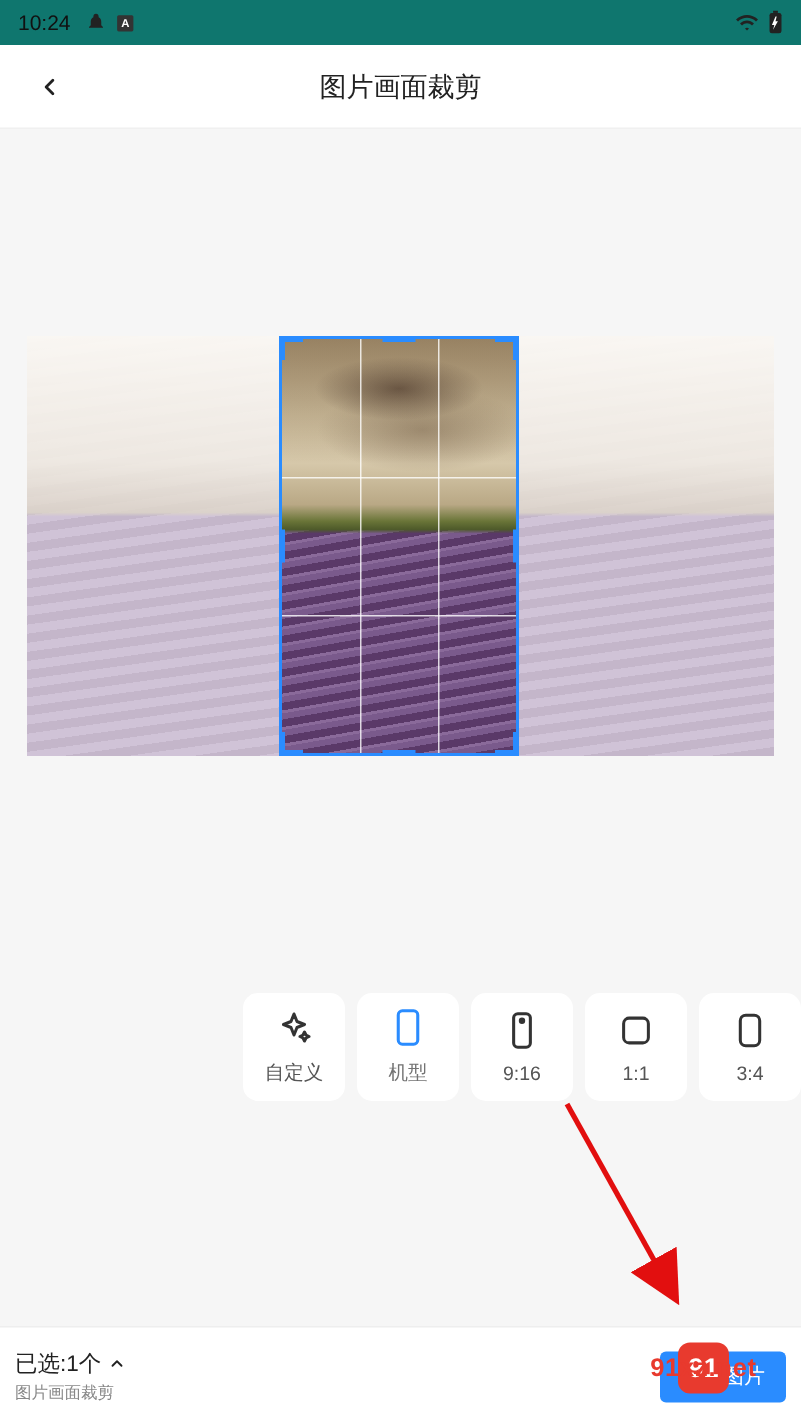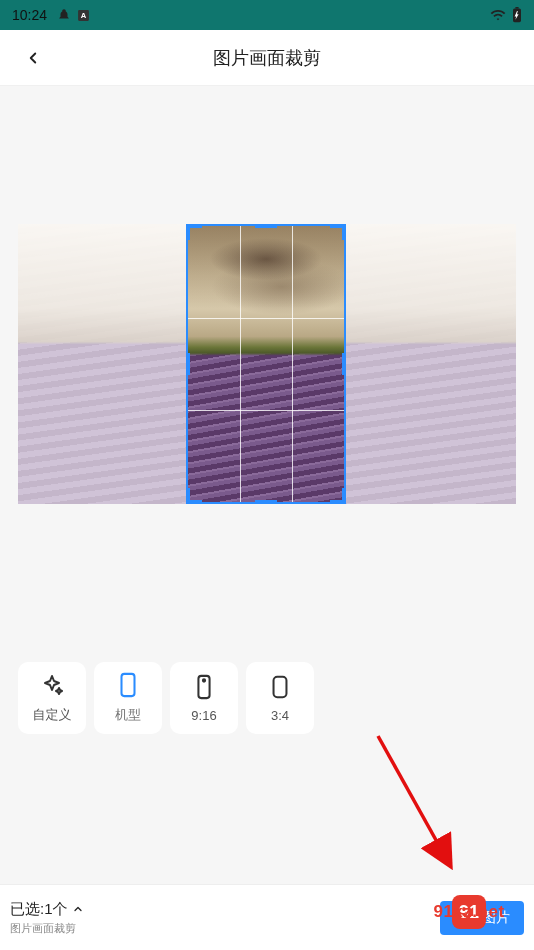--- a/index.html
+++ b/index.html
@@ -123,6 +123,7 @@
       display: flex;
       gap: 8px;
       overflow: hidden;
+      justify-content: flex-end;
     }
     .ratio-btn {
       width: 68px;

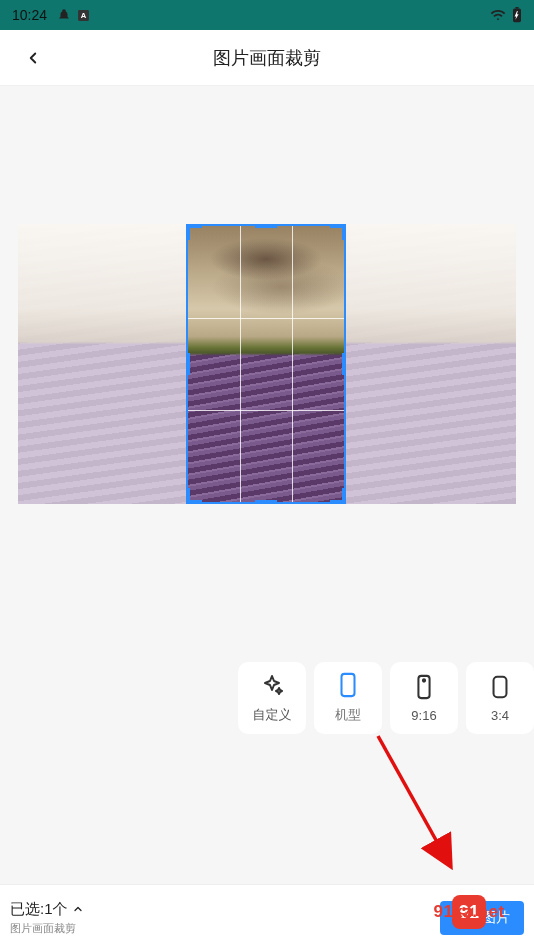--- a/index.html
+++ b/index.html
@@ -302,6 +302,14 @@
   </div>
 
 
+  <div class="ratio-btn">
+    <span class="ico">
+      <svg width="22" height="22" viewBox="0 0 24 24" fill="none" stroke="currentColor" stroke-width="2.2">
+          <rect x="3" y="3" width="18" height="18" rx="4"></rect>
+        </svg>
+    </span>
+    <span class="lbl">1:1</span>
+  </div>
 
   <div class="ratio-btn">
     <span class="ico">

